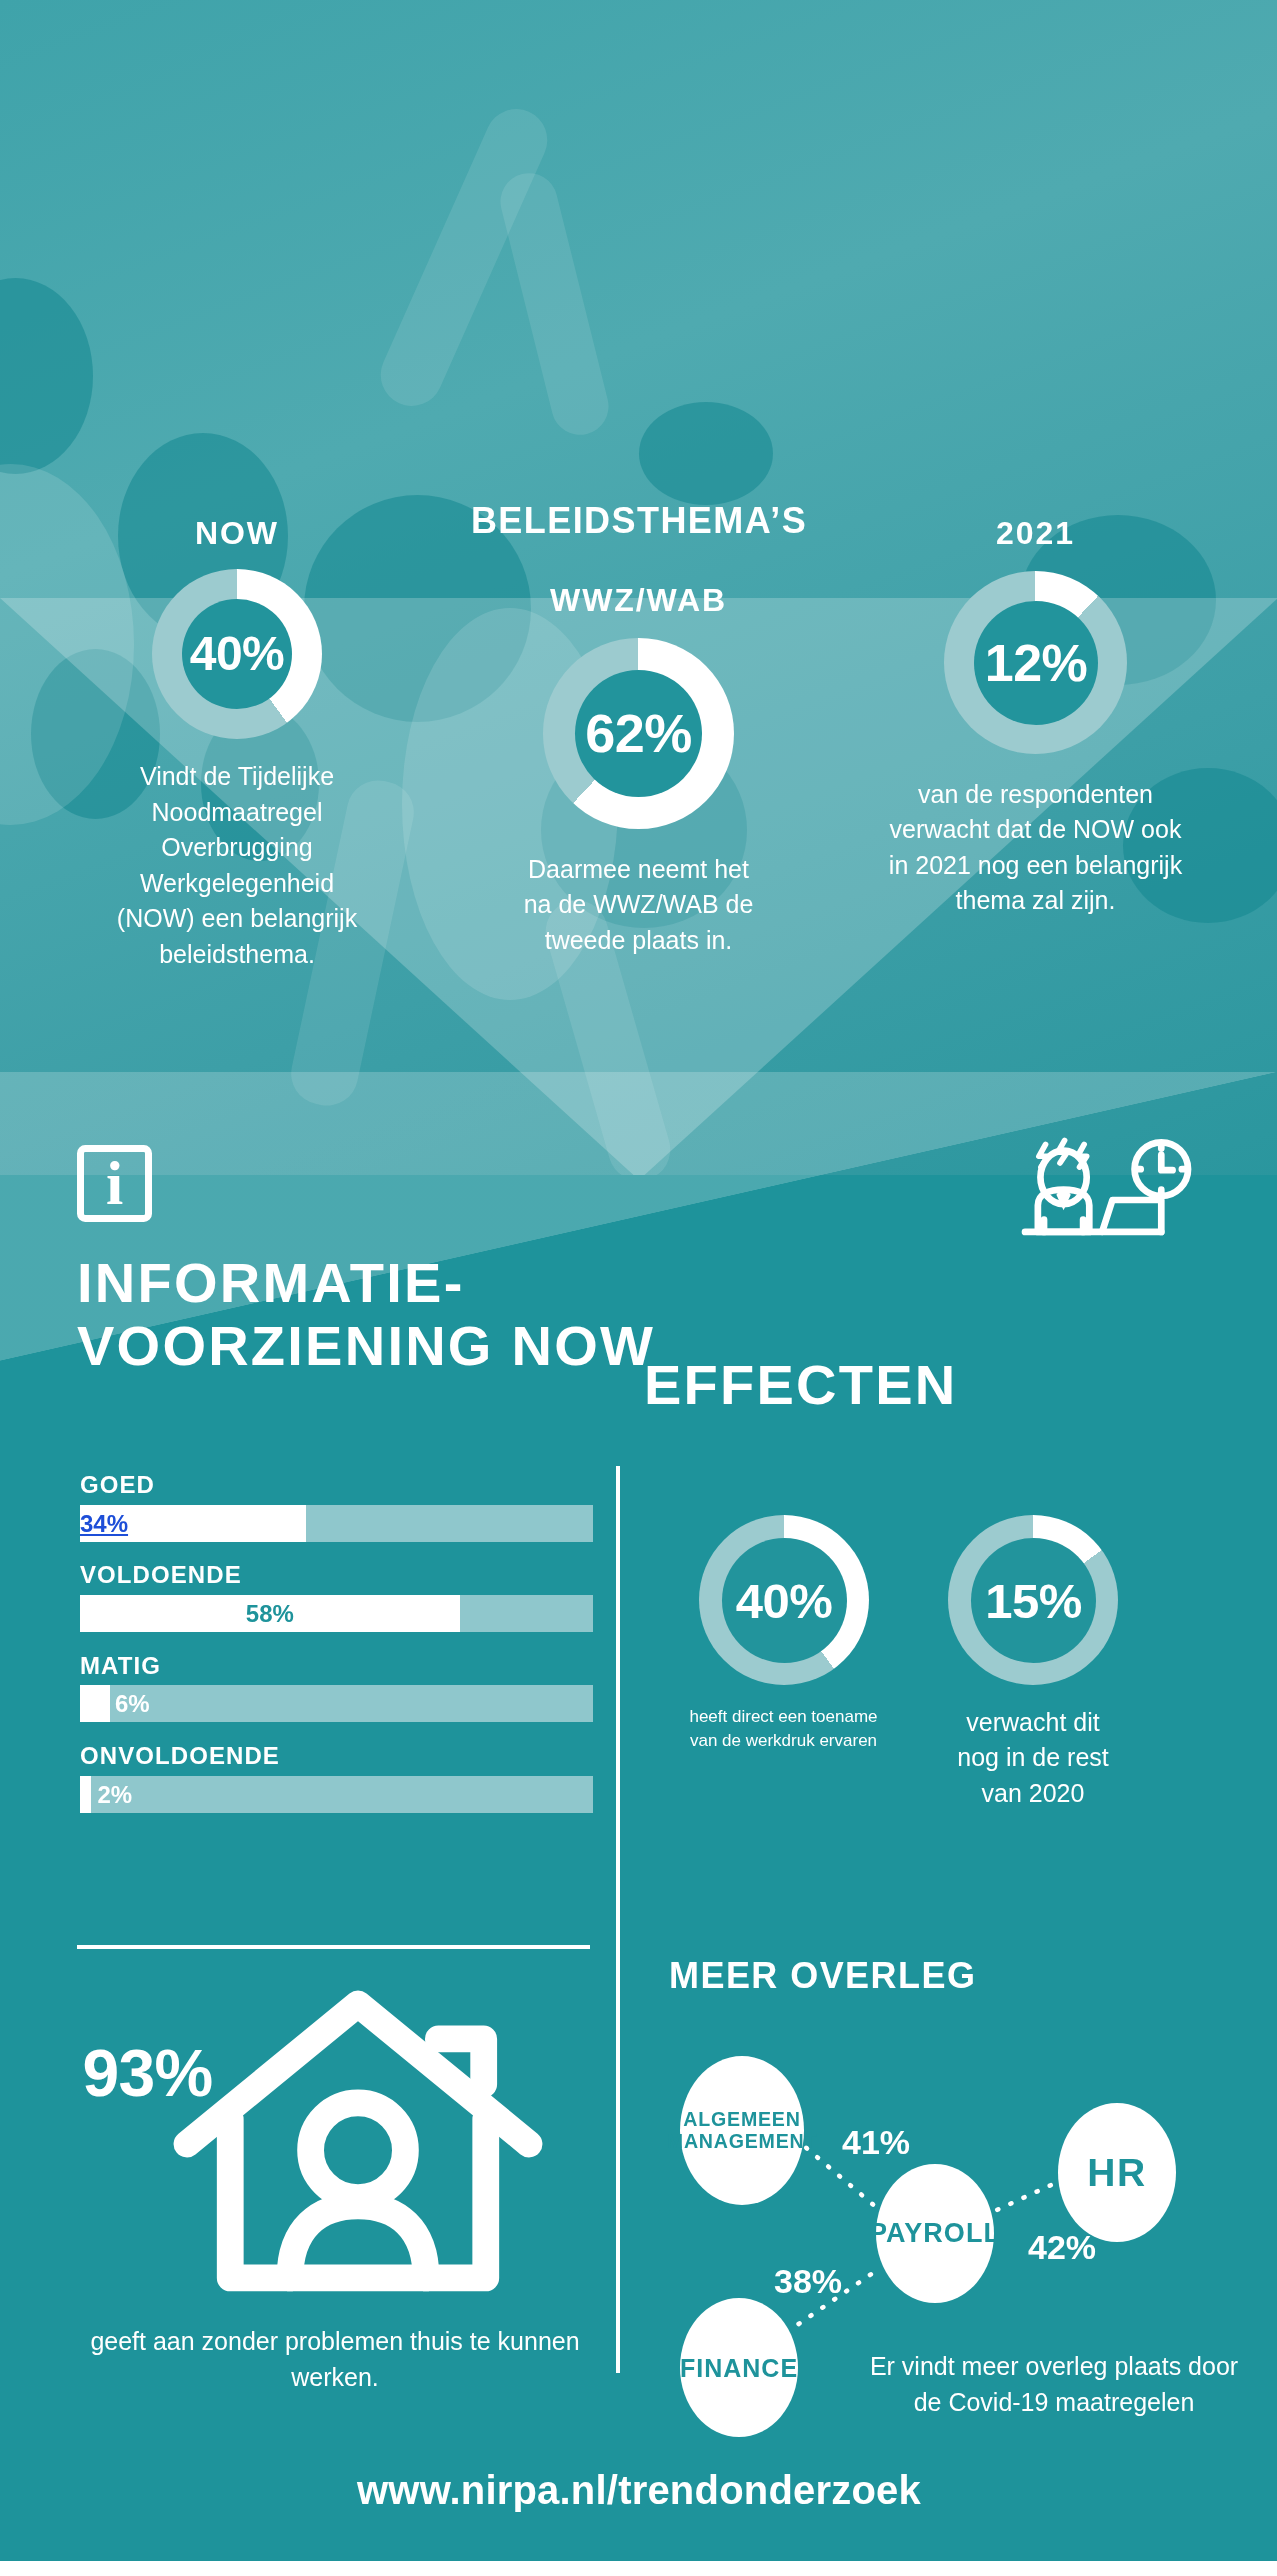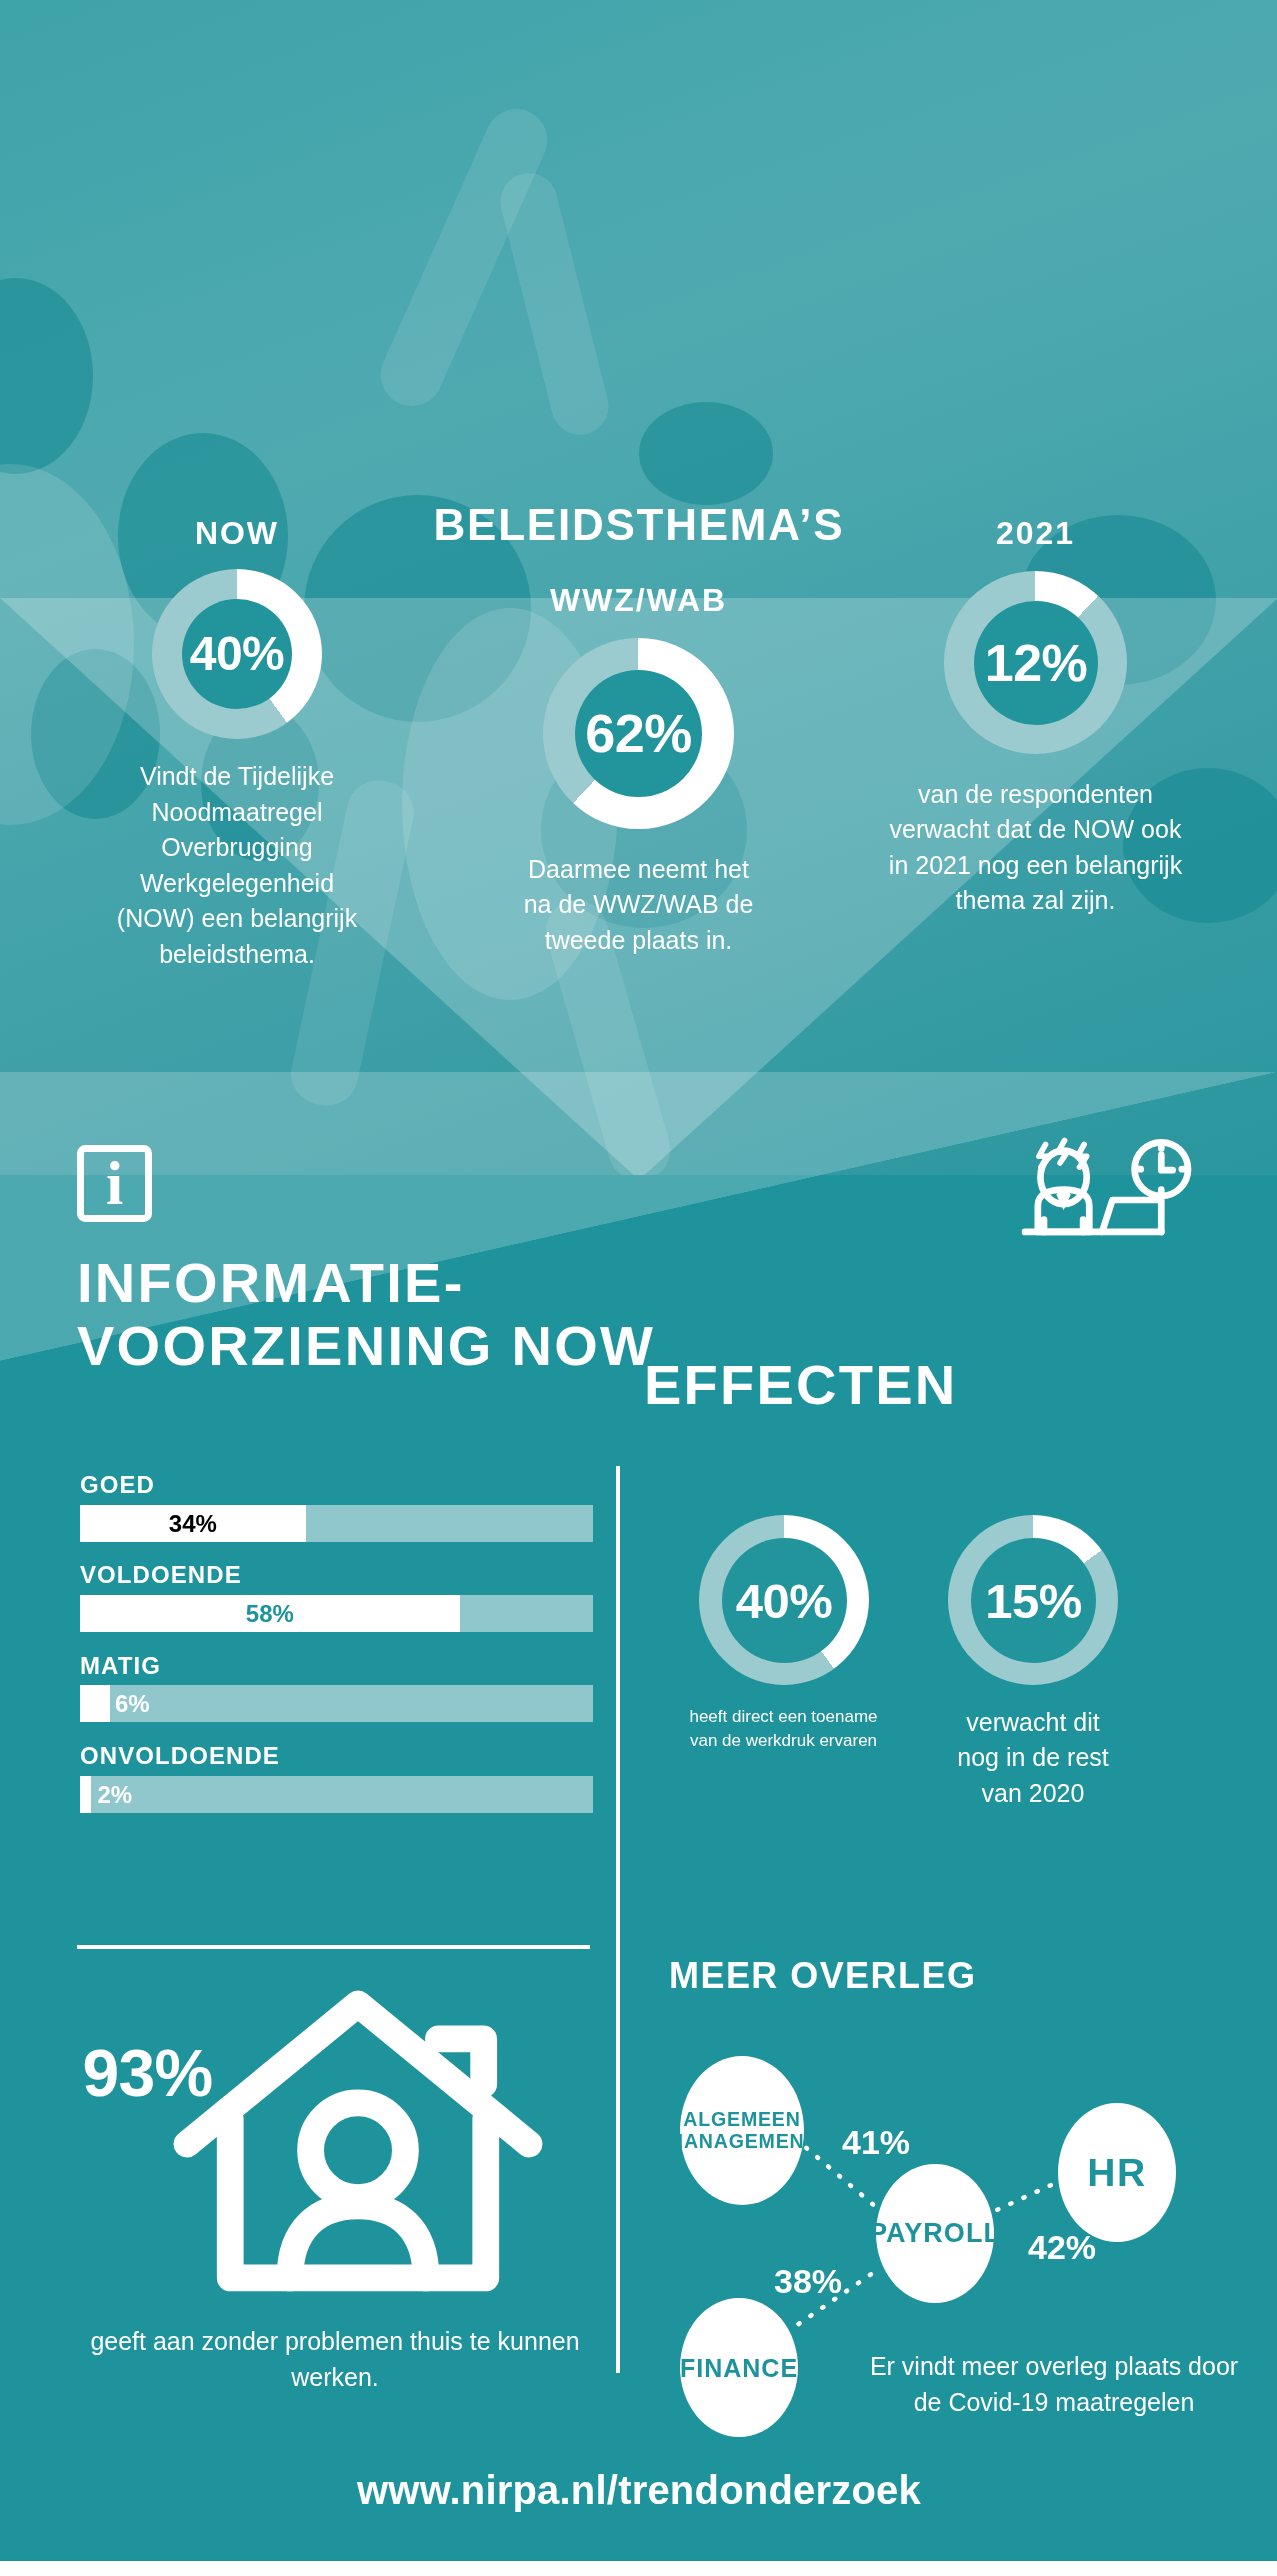--- a/index.html
+++ b/index.html
@@ -147,7 +147,7 @@
   <div class="diag-band"></div>
 
 
-  <div class="section-title" style="left:0;top:500px;width:1278px;text-align:center;font-size:44px;">BELEIDSTHEMA’S</div>
+  <div class="section-title" style="left:0;top:500px;width:1278px;text-align:center;font-size:36px;">BELEIDSTHEMA’S</div>
 
   <div class="donut-wrap" style="left:67px;top:515px;width:340px;">
     <div class="d-label" style="font-size:32px;margin-bottom:16.5px;">NOW</div>

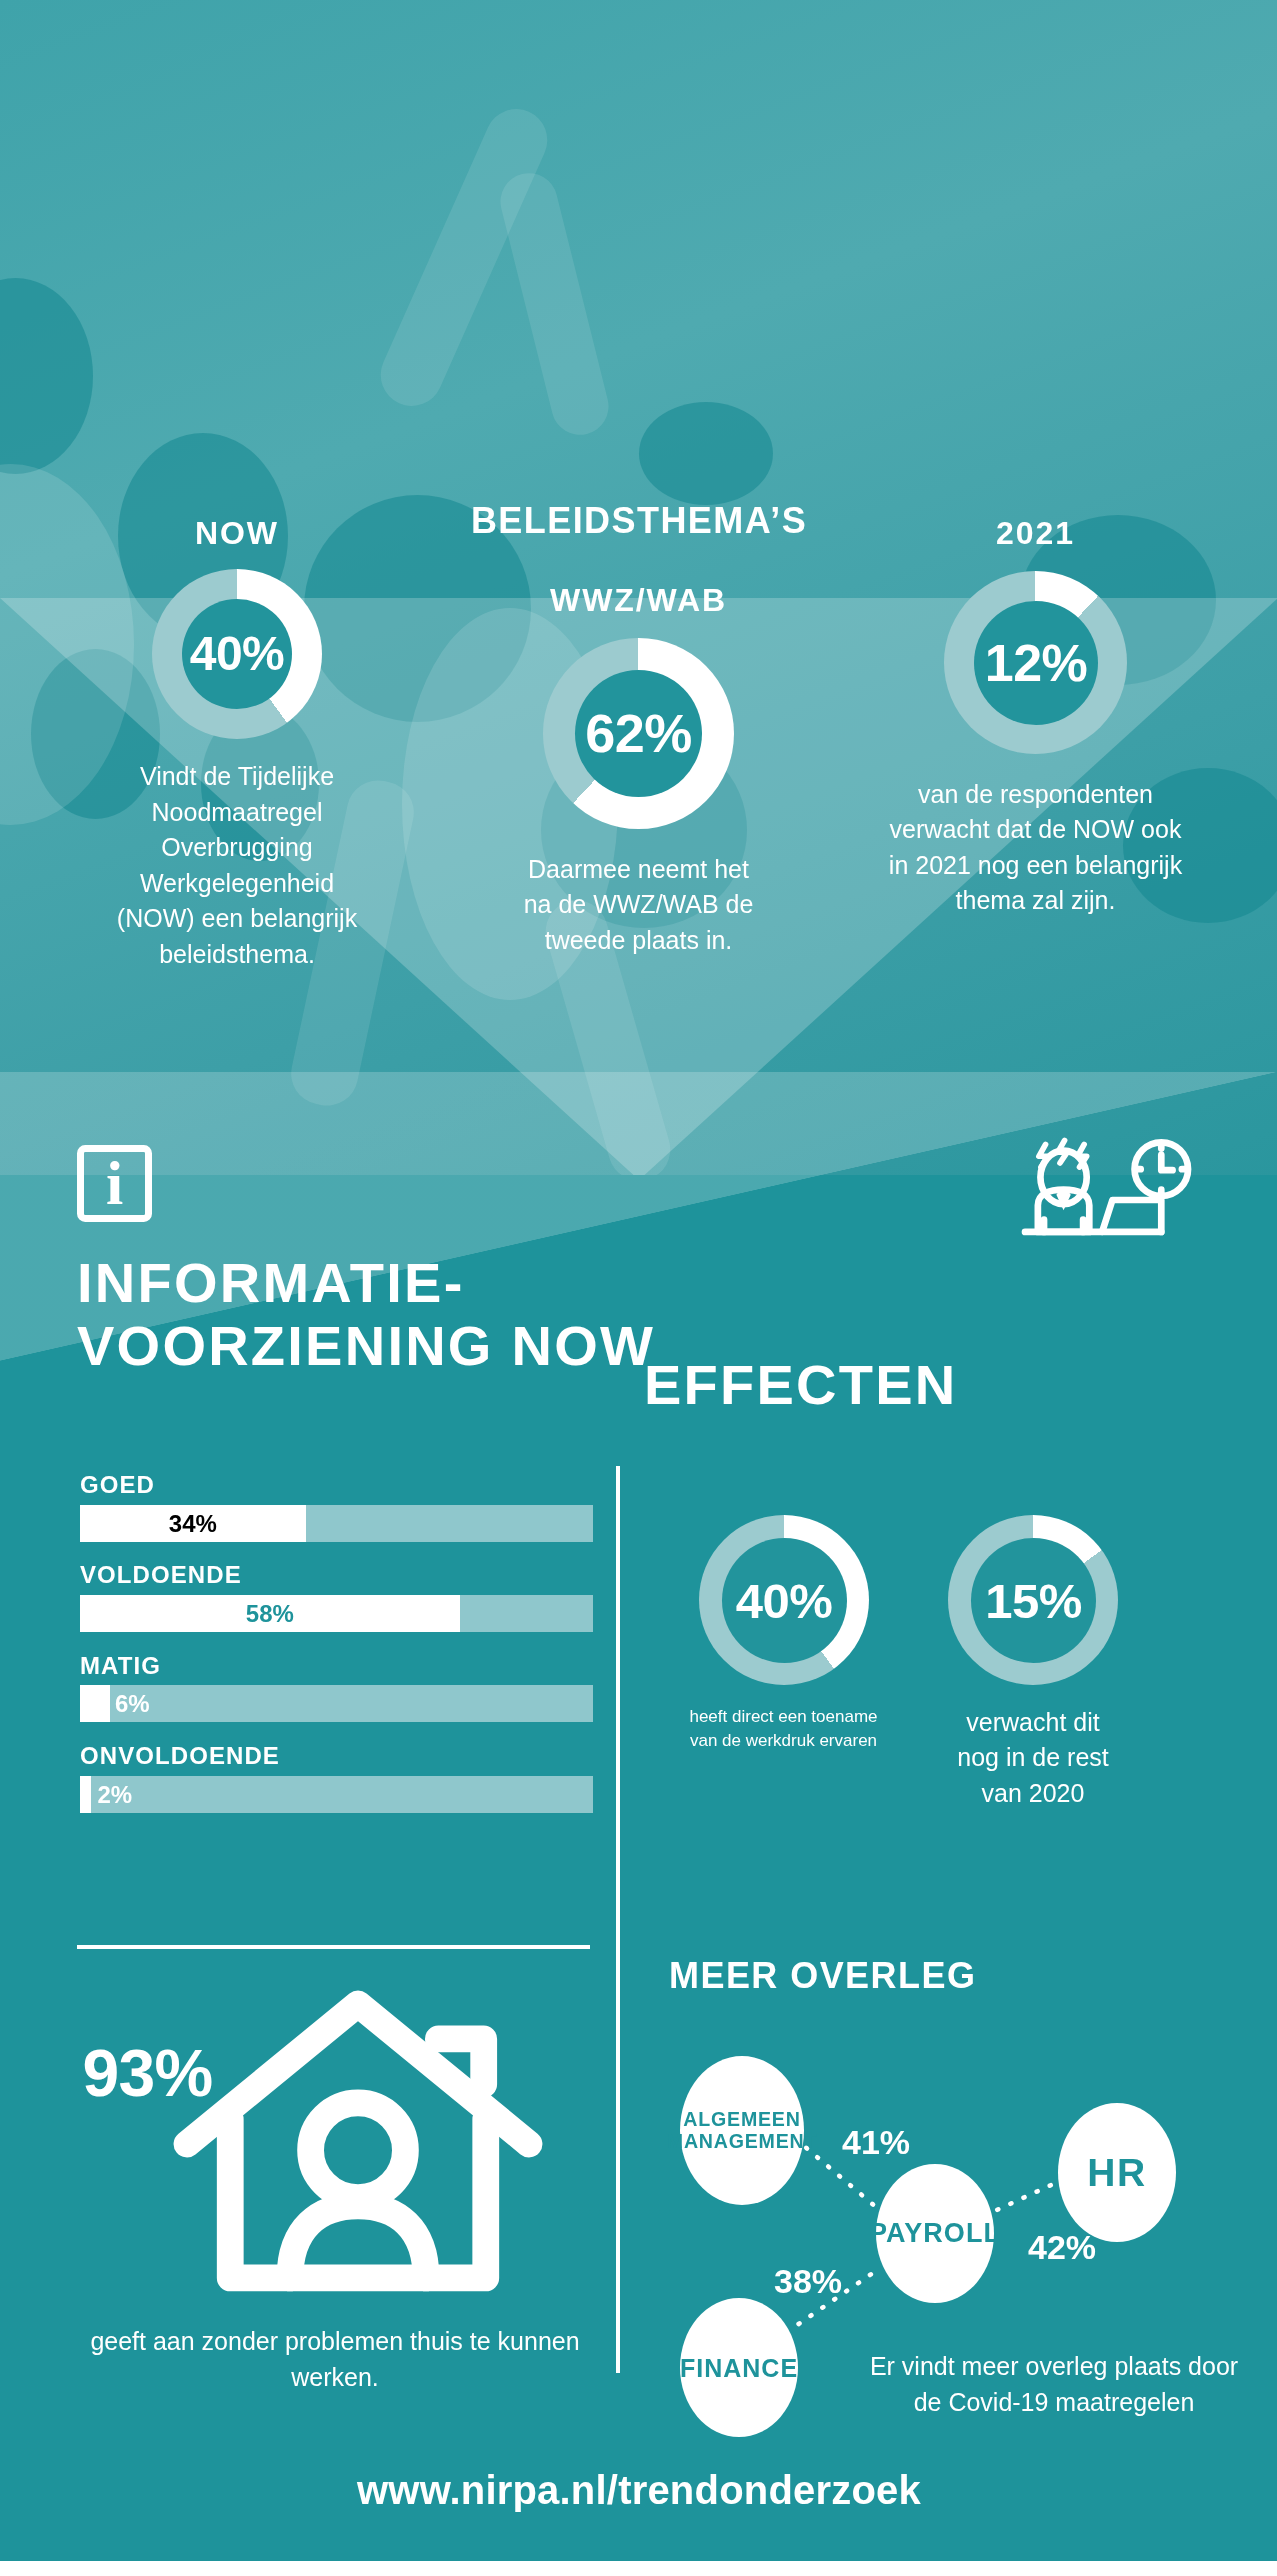--- a/index.html
+++ b/index.html
@@ -188,7 +188,7 @@
       <div class="bar-label">GOED</div>
       <div class="bar-track">
         <div class="bar-fill" style="width:44%;"></div>
-        <div class="bar-val" style="left:0;width:44%;text-align:center;color:#000000;">34%</div>
+        <div class="bar-val" style="left:0;width:44%;color:#1d4ed8;text-decoration:underline;">34%</div>
       </div>
     </div>
 

